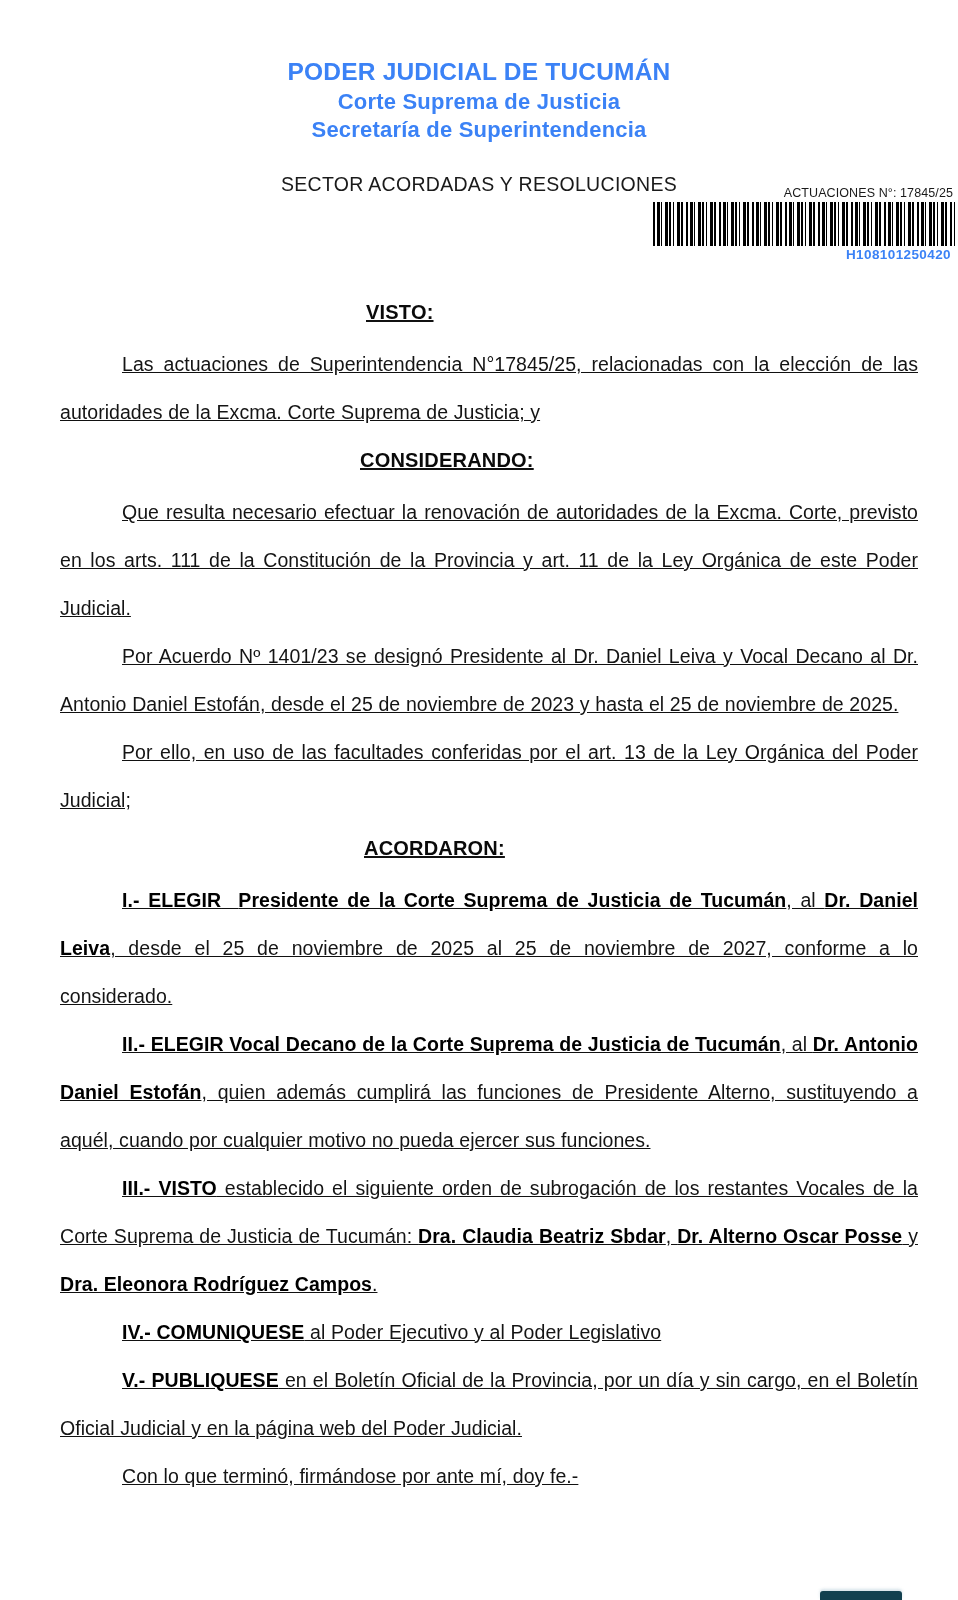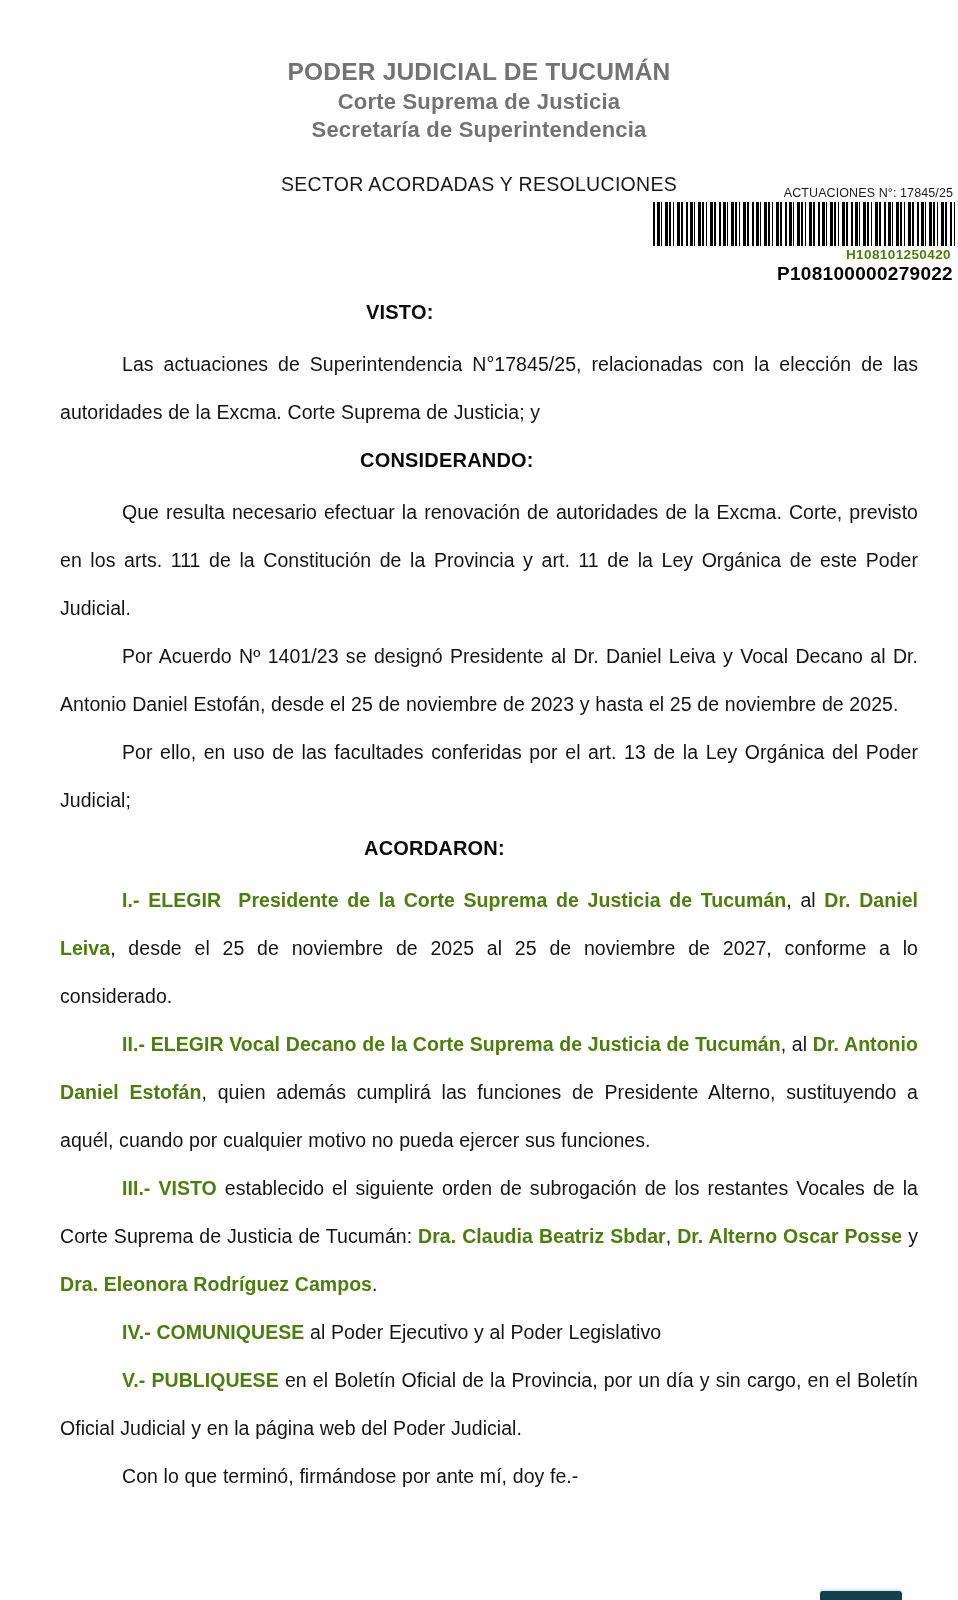--- a/index.html
+++ b/index.html
@@ -30,7 +30,7 @@
   }
   .letterhead .lh-line {
     font-weight: bold;
-    color: #737373;
+    color: #3b82f6;
     letter-spacing: 0.2px;
     line-height: 1.30;
   }

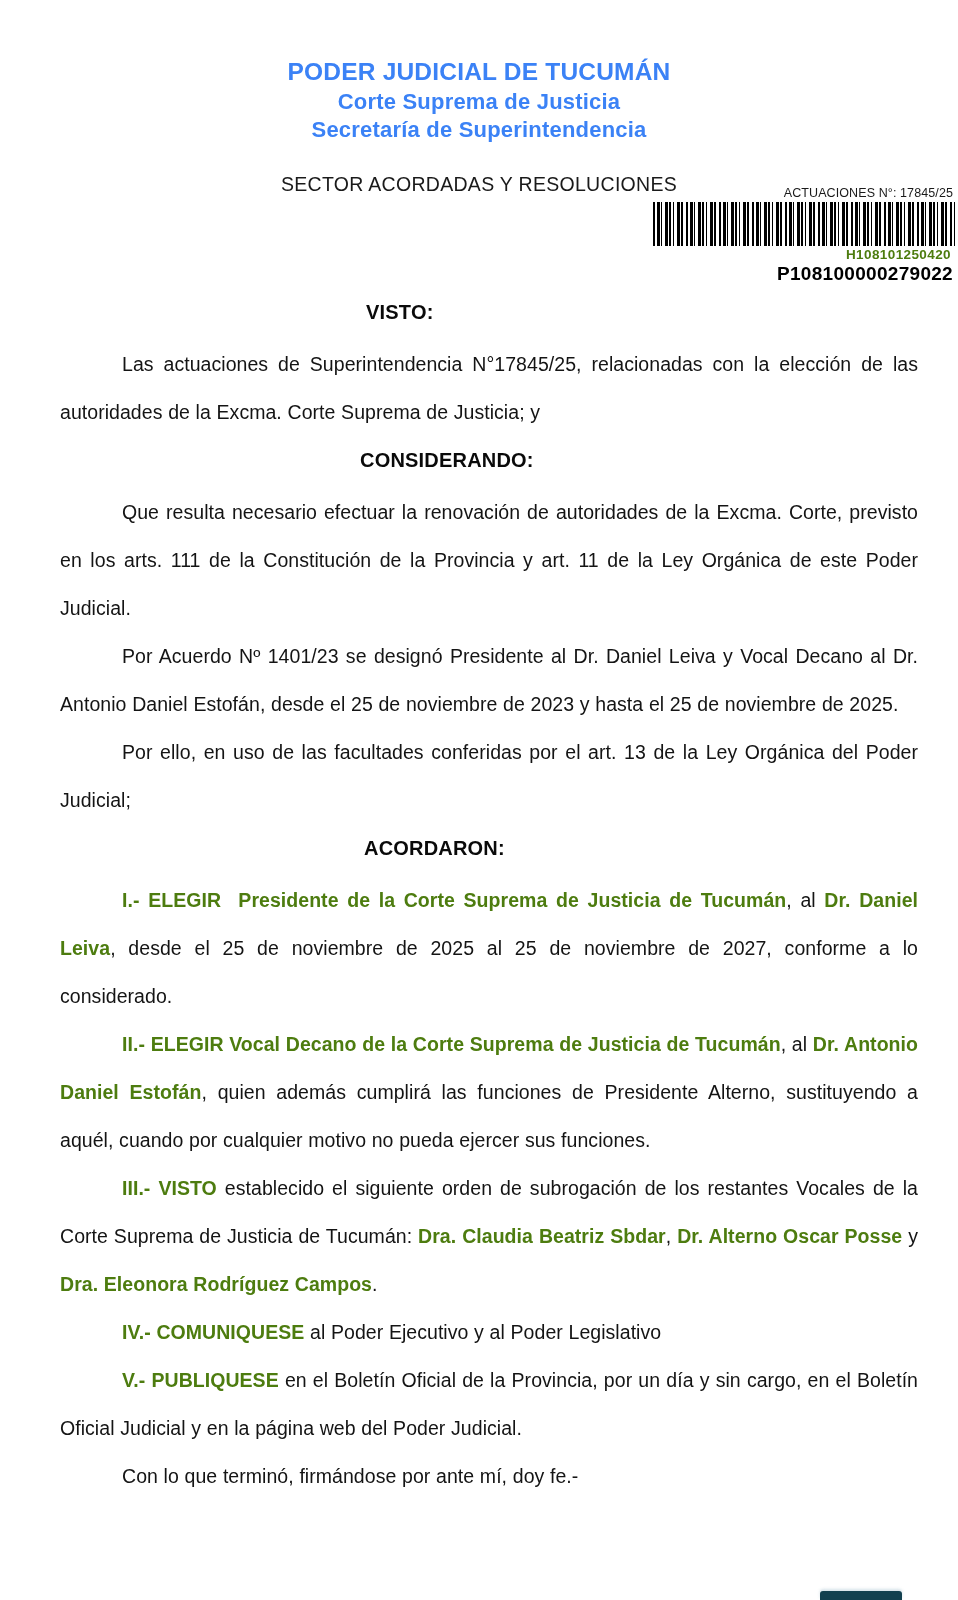--- a/index.html
+++ b/index.html
@@ -84,7 +84,7 @@
     font-size: 13.5px;
     font-weight: bold;
     letter-spacing: 0.4px;
-    color: #4d7c0f;
+    color: #3b82f6;
     margin-top: 1px;
     padding-right: 4px;
   }

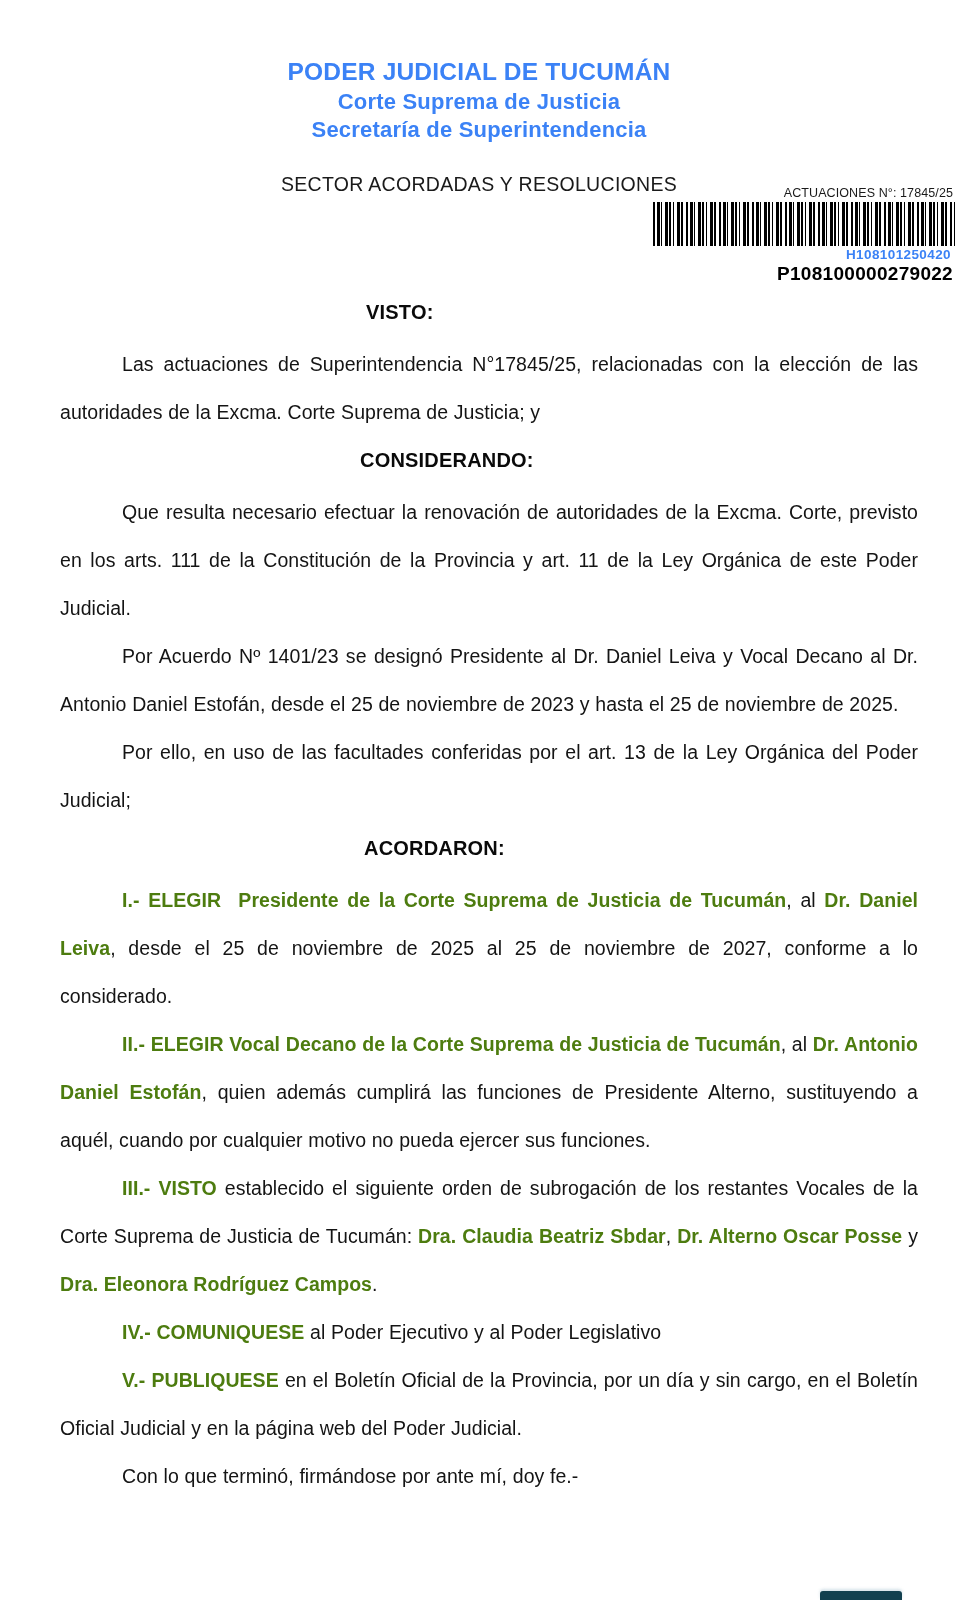--- a/index.html
+++ b/index.html
@@ -159,7 +159,6 @@
     <div class="actuaciones-label">ACTUACIONES N°: 17845/25</div>
     <div class="barcode"></div>
     <div class="code-h">H108101250420</div>
-    <div class="code-p">P108100000279022</div>
   </div>
 
   <div class="doc-body">

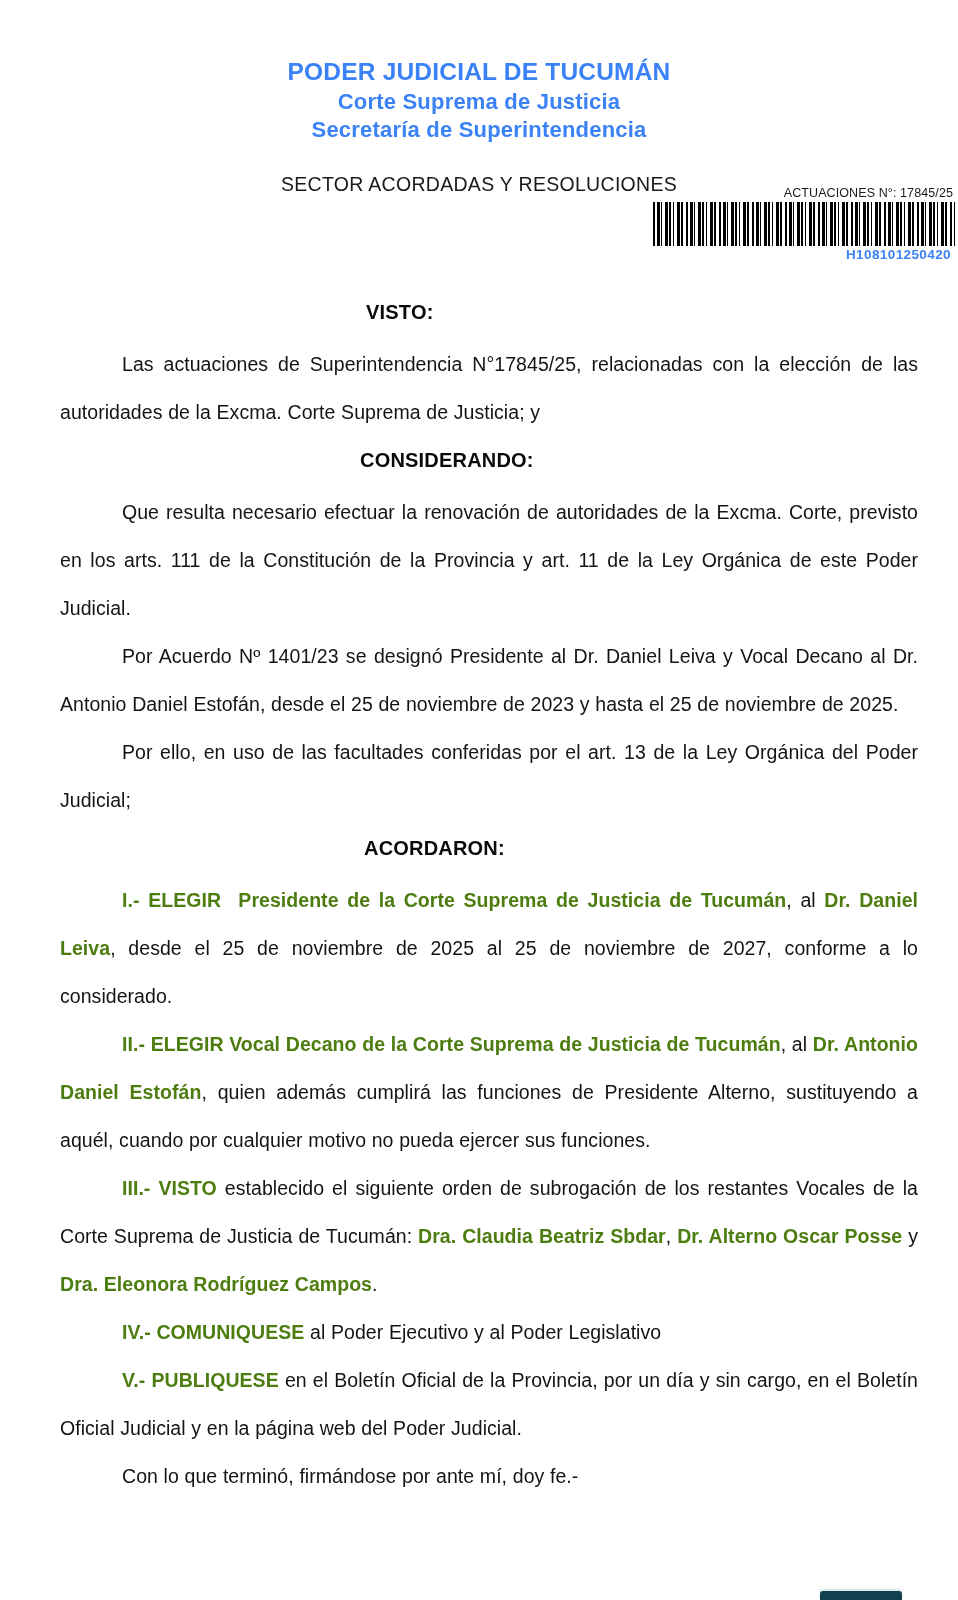--- a/index.html
+++ b/index.html
@@ -103,6 +103,7 @@
     left: 60px;
     top: 288px;
     width: 858px;
+    text-decoration: underline;
   }
 
   .heading {

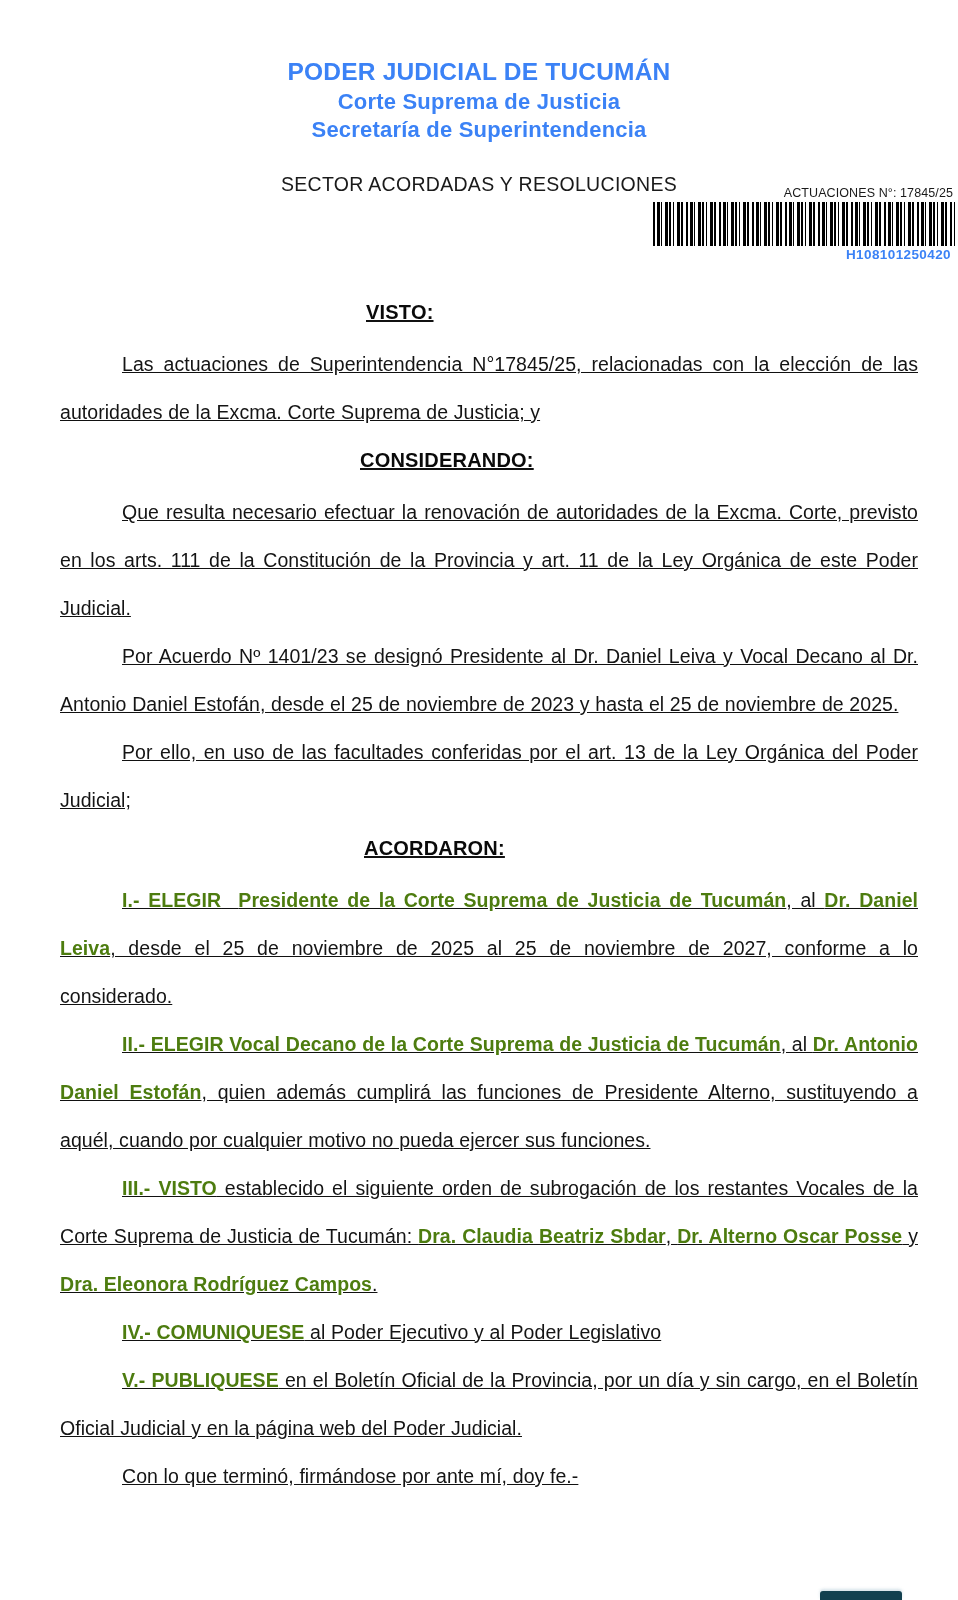--- a/index.html
+++ b/index.html
@@ -130,7 +130,7 @@
     word-spacing: 0.2px;
   }
   p.para.no-just { text-align: left; }
-  p.para b { font-weight: bold; color: #4d7c0f; margin-top: 32px; }
+  p.para b { font-weight: bold; color: #000000; margin-top: 32px; }
 
   
   .stamp-sliver {

